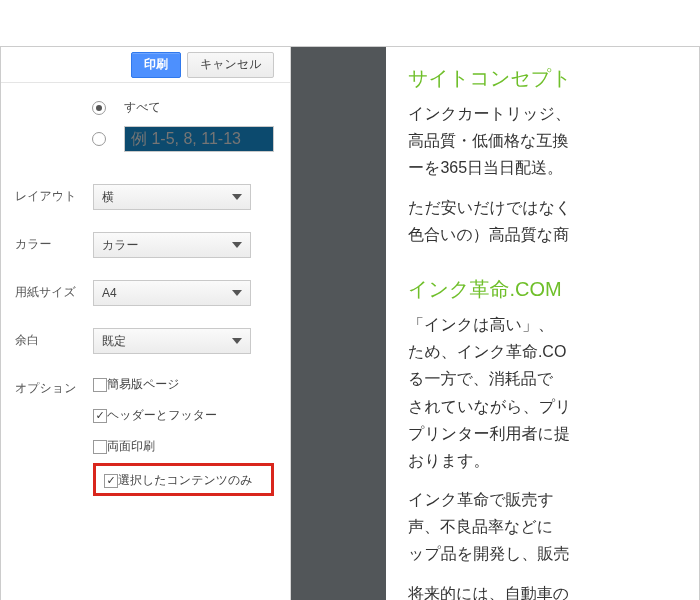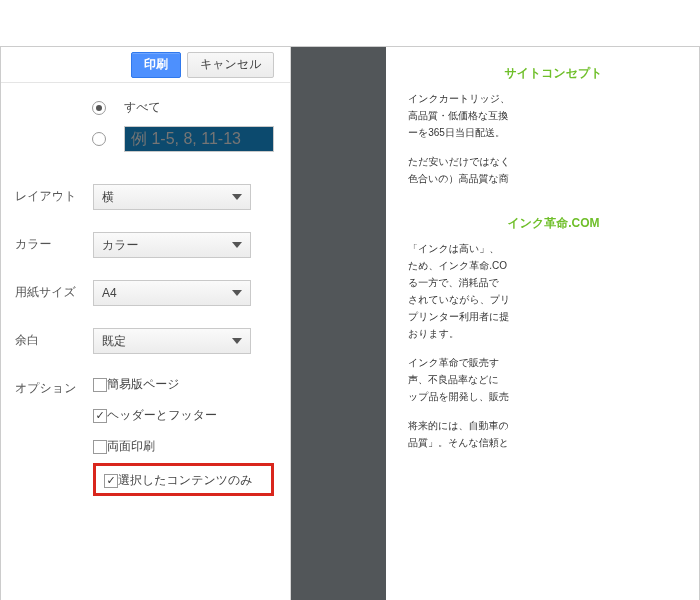--- a/index.html
+++ b/index.html
@@ -50,7 +50,7 @@
 
   
   .preview { flex: 1; height: 100%; background: #fff; padding: 18px 0 0 22px; color: #333; position: relative; }
-  .preview h2 { color: #6fbf2a; font-size: 12px; font-weight: bold; margin-bottom: 8px; text-align: center; }
+  .preview h2 { color: #6fbf2a; font-size: 20px; font-weight: normal; margin-bottom: 8px; }
   .preview p { font-size: 10px; line-height: 1.7; margin-bottom: 12px; white-space: pre-line; }
   .sec2 { margin-top: 28px; }
   .logo { position: absolute; bottom: 18px; left: 60px; font-weight: bold; font-size: 20px; color: #6fbf2a; letter-spacing: 1px; }

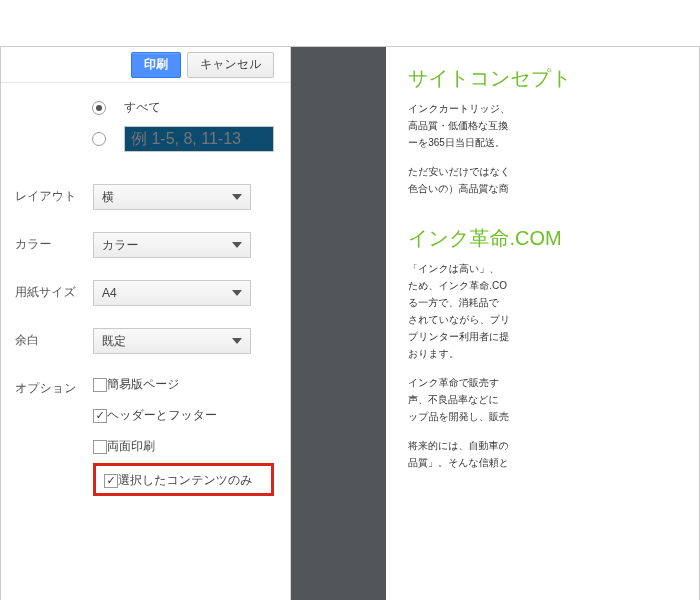--- a/index.html
+++ b/index.html
@@ -51,7 +51,7 @@
   
   .preview { flex: 1; height: 100%; background: #fff; padding: 18px 0 0 22px; color: #333; position: relative; }
   .preview h2 { color: #6fbf2a; font-size: 20px; font-weight: normal; margin-bottom: 8px; }
-  .preview p { font-size: 10px; line-height: 1.7; margin-bottom: 12px; white-space: pre-line; }
+  .preview p { font-size: 16px; line-height: 1.7; margin-bottom: 12px; white-space: pre-line; }
   .sec2 { margin-top: 28px; }
   .logo { position: absolute; bottom: 18px; left: 60px; font-weight: bold; font-size: 20px; color: #6fbf2a; letter-spacing: 1px; }
   .logo .outline { -webkit-text-stroke: 1px #2e7d00; color: #1d4ed8; }

